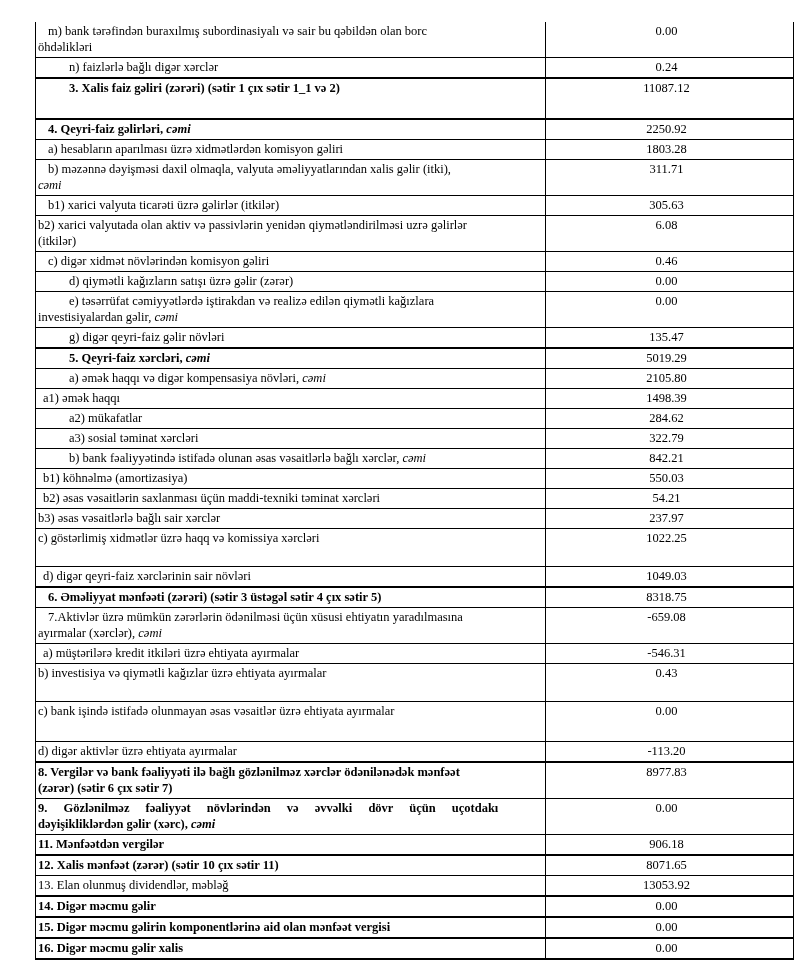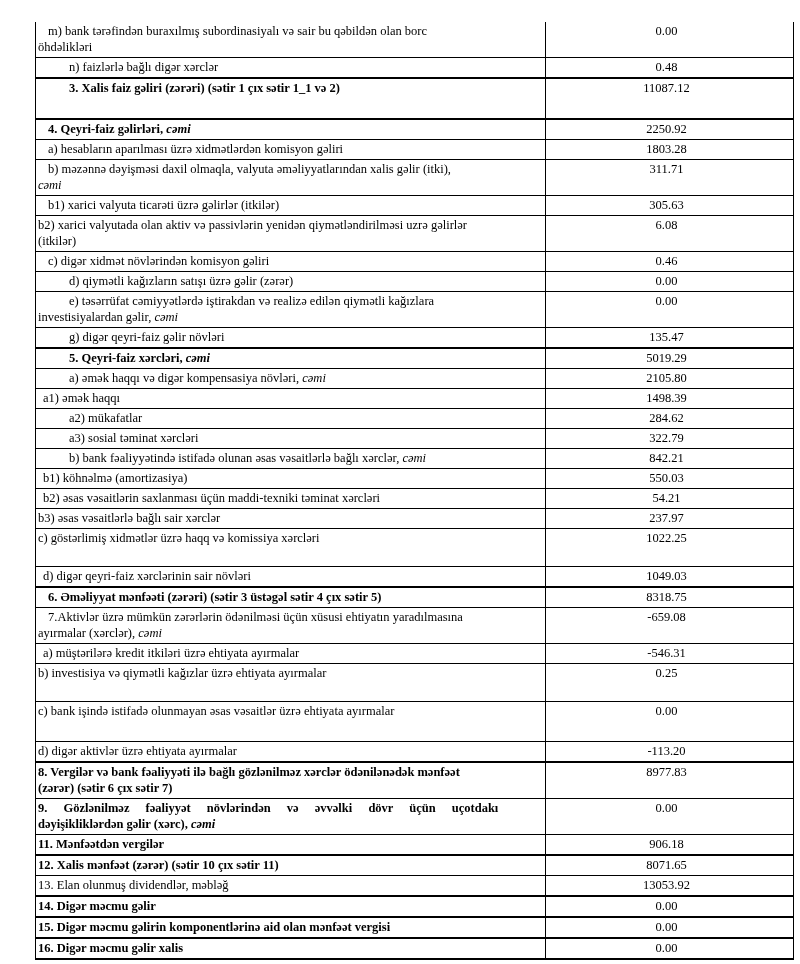--- a/index.html
+++ b/index.html
@@ -44,7 +44,7 @@
   </tr>
         <tr>
     <td class="label ind3">n) faizlərlə bağlı digər xərclər</td>
-    <td class="value">0.48</td>
+    <td class="value">0.24</td>
   </tr>
         <tr class="bold thick-top" style="height: 41px;">
     <td class="label ind3">3. Xalis faiz gəliri (zərəri) (sətir 1 çıx sətir 1_1 və 2)</td>

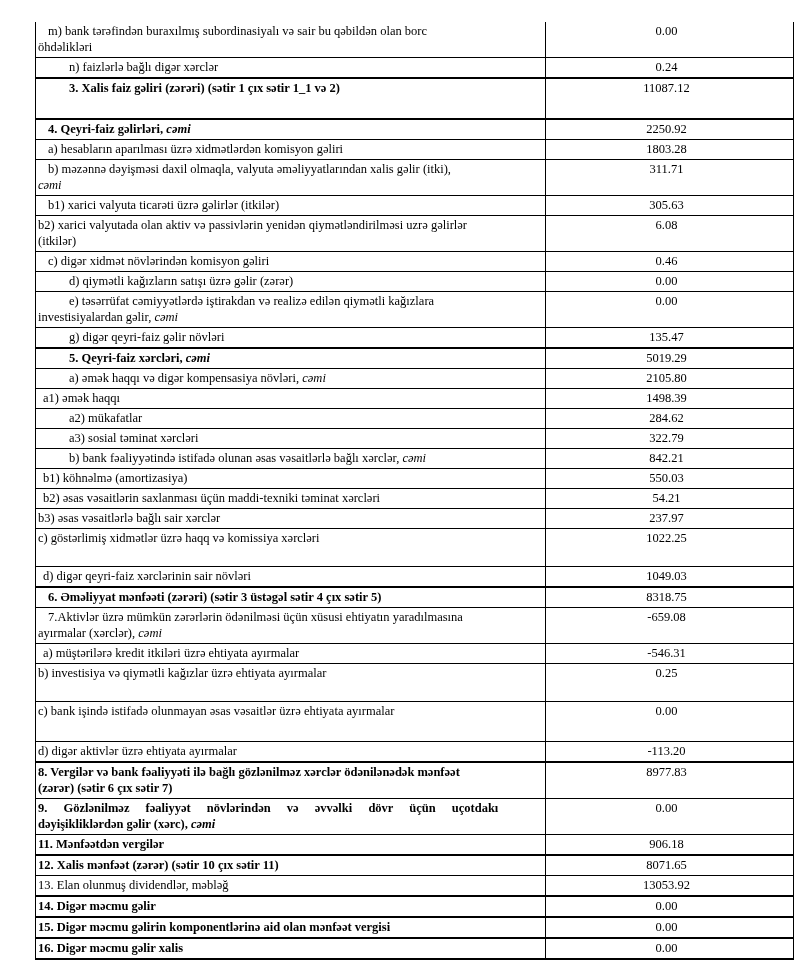--- a/index.html
+++ b/index.html
@@ -148,7 +148,7 @@
   </tr>
         <tr style="height: 38px;">
     <td class="label ind0">b) investisiya və qiymətli kağızlar üzrə ehtiyata ayırmalar</td>
-    <td class="value">0.25</td>
+    <td class="value">0.43</td>
   </tr>
         <tr style="height: 40px;">
     <td class="label ind0">c) bank işində istifadə olunmayan əsas vəsaitlər üzrə ehtiyata ayırmalar</td>

